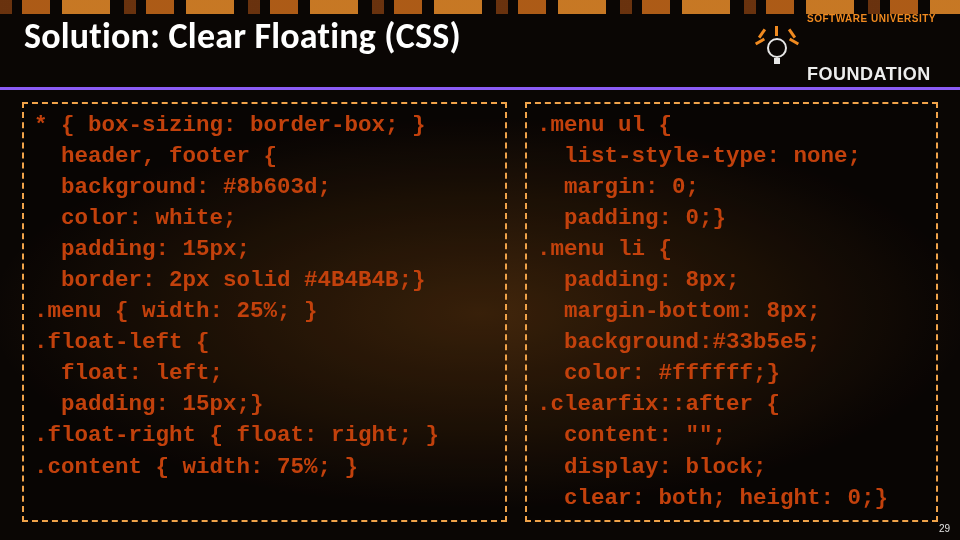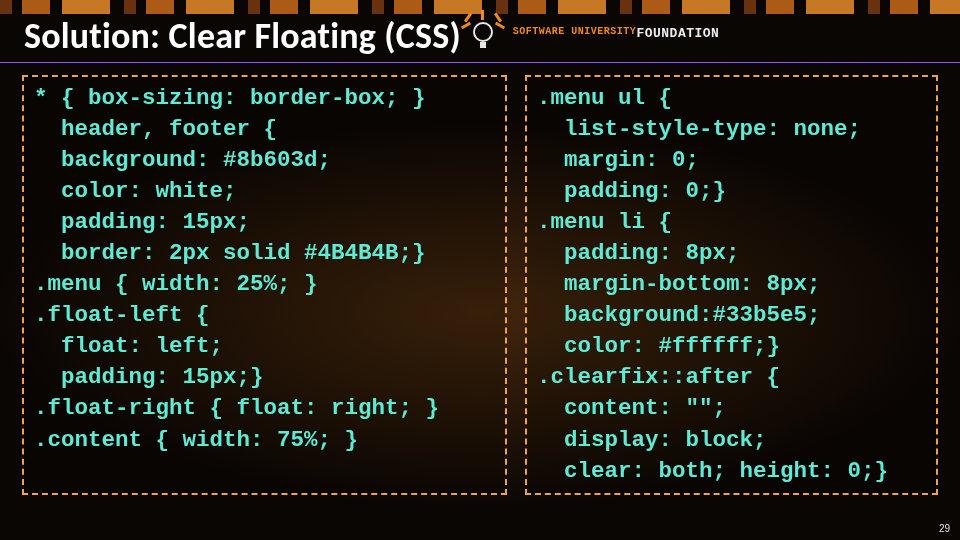--- a/index.html
+++ b/index.html
@@ -31,10 +31,10 @@
   .header {
     position: relative;
     padding: 14px 24px 4px 24px;
-    border-bottom: 1px solid #8b5cf6;
+    border-bottom: 3px solid #8b5cf6;
     display: flex;
     align-items: flex-start;
-    justify-content: flex-start;
+    justify-content: space-between;
   }
   .title {
     font-family: Calibri, "Segoe UI", Arial, sans-serif;

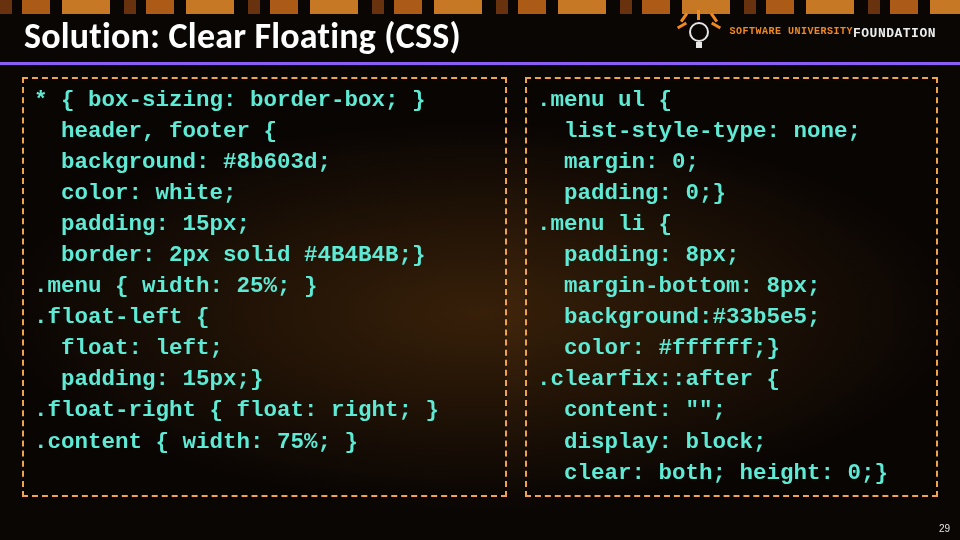--- a/index.html
+++ b/index.html
@@ -76,9 +76,10 @@
   .ray.r5 { width: 10px; height: 3px; right: 0; top: 10px; transform: rotate(30deg); }
   .logo-text {
     display: flex;
-    flex-direction: row;
+    flex-direction: column;
     line-height: 1.0;
-    font-family: Liberation Mono, monospace;
+    font-family: Liberation Sans, sans-serif;
+    gap: 41px;
   }
   .logo-line1 { color: #f08a20; font-size: 10px; font-weight: bold; letter-spacing: 0.5px; }
   .logo-line2 { color: #ededed; font-size: 13px; font-weight: bold; letter-spacing: 0.5px; }

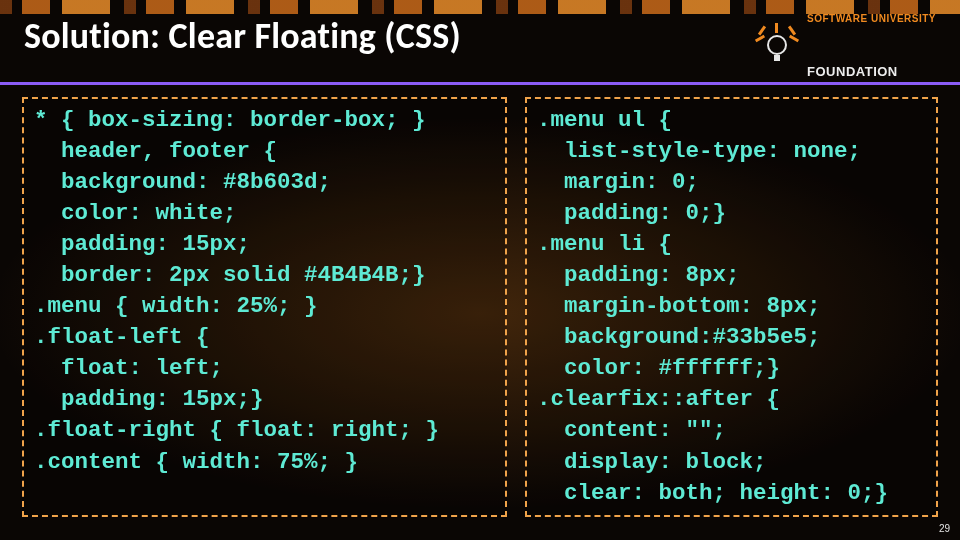--- a/index.html
+++ b/index.html
@@ -82,7 +82,7 @@
     gap: 41px;
   }
   .logo-line1 { color: #f08a20; font-size: 10px; font-weight: bold; letter-spacing: 0.5px; }
-  .logo-line2 { color: #ededed; font-size: 13px; font-weight: bold; letter-spacing: 0.5px; }
+  .logo-line2 { color: #ededed; font-size: 18px; font-weight: bold; letter-spacing: 0.5px; }
   .content-area {
     display: flex;
     gap: 18px;

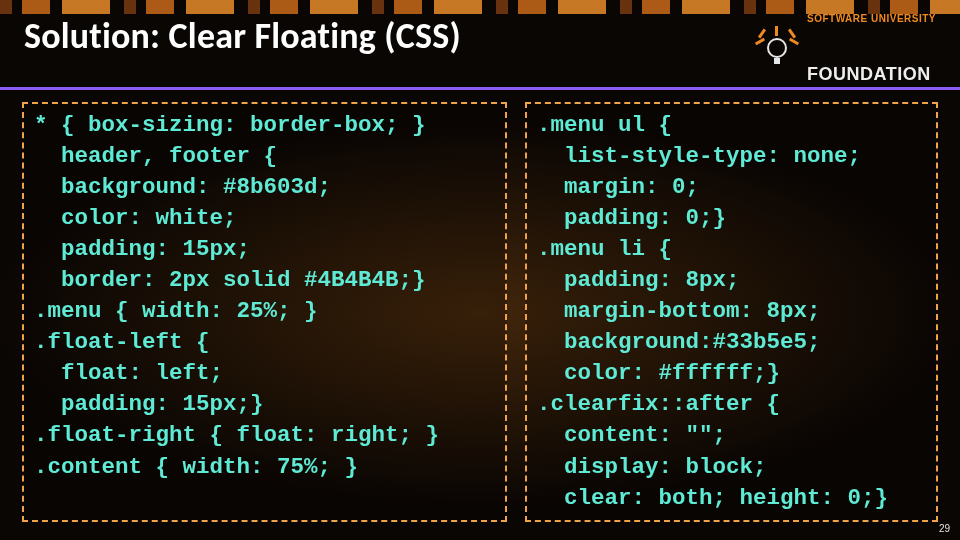--- a/index.html
+++ b/index.html
@@ -96,7 +96,7 @@
     font-size: 22.5px;
     font-weight: bold;
     line-height: 1.38;
-    color: #5eead4;
+    color: #c2410c;
     white-space: pre;
   }
   .code-left { flex: 0 0 485px; }

